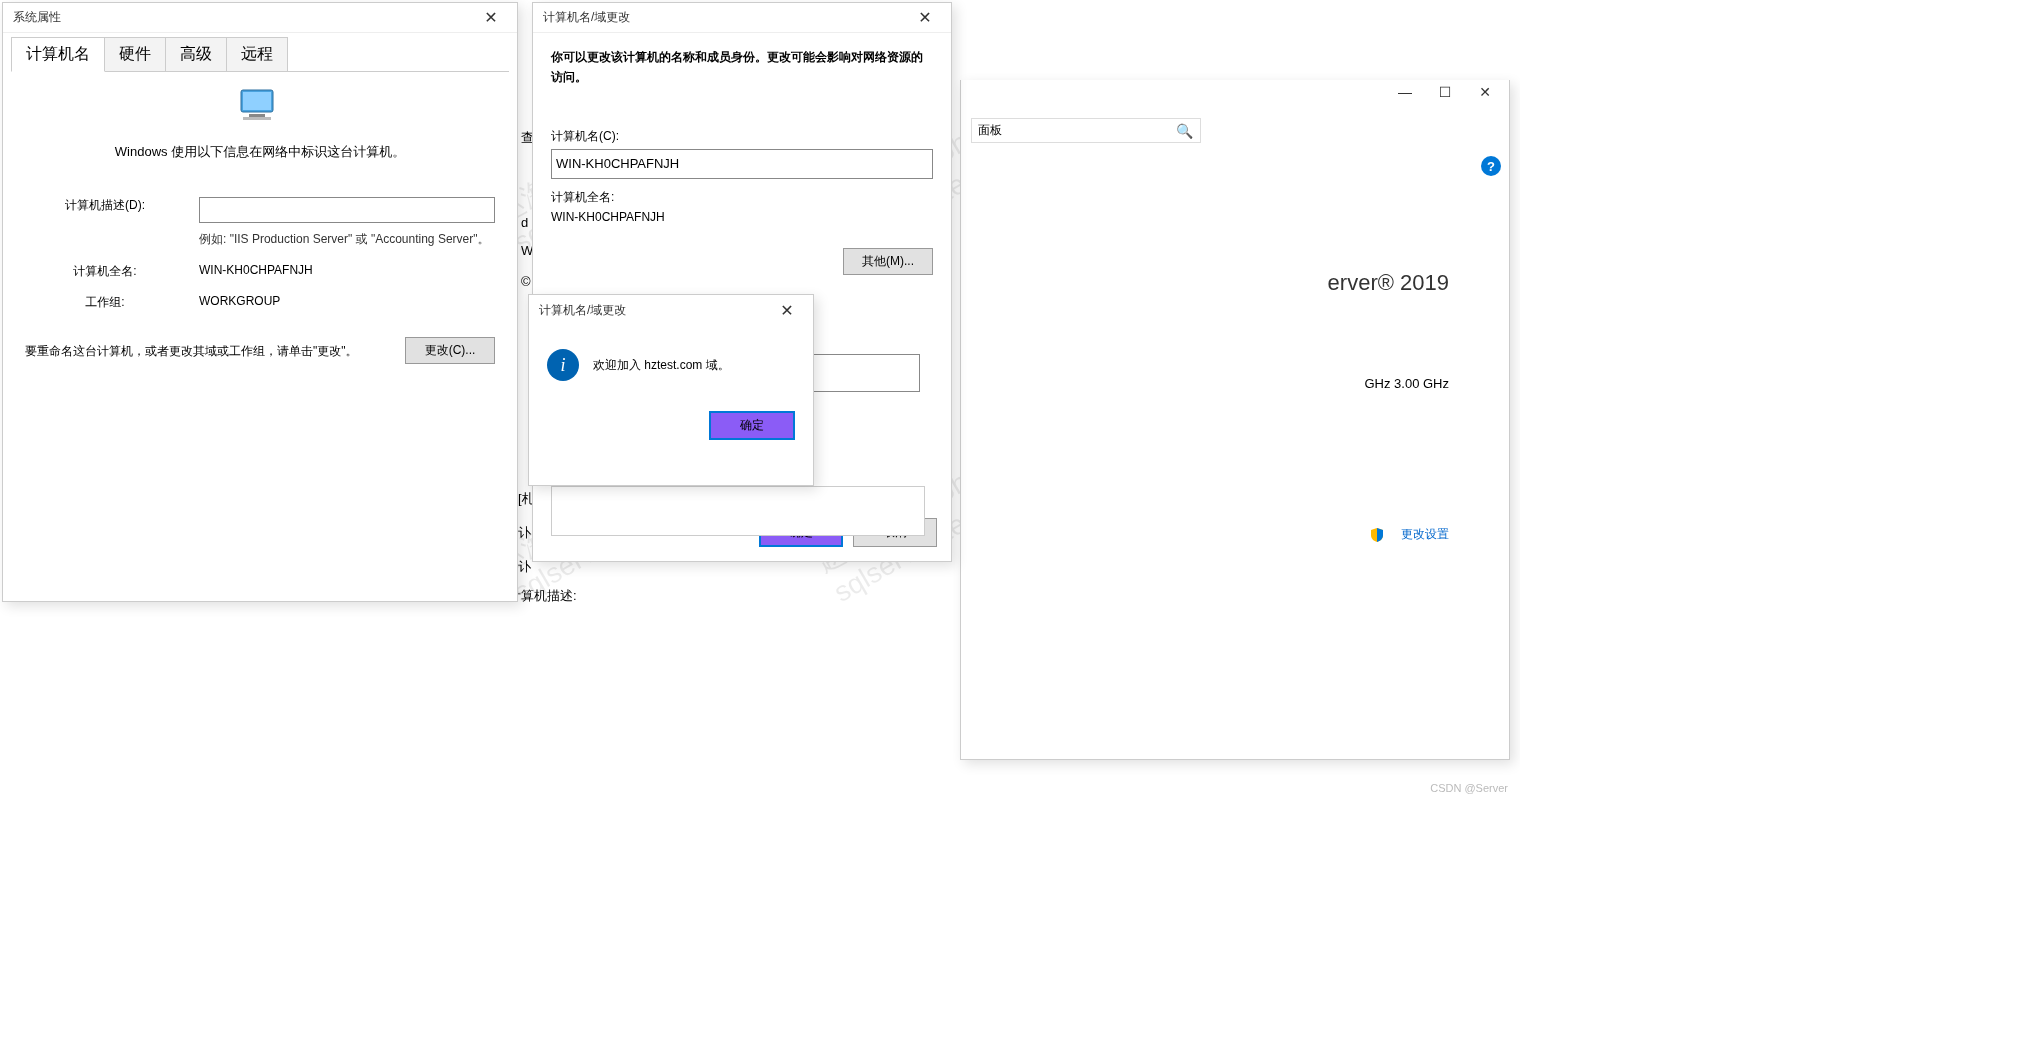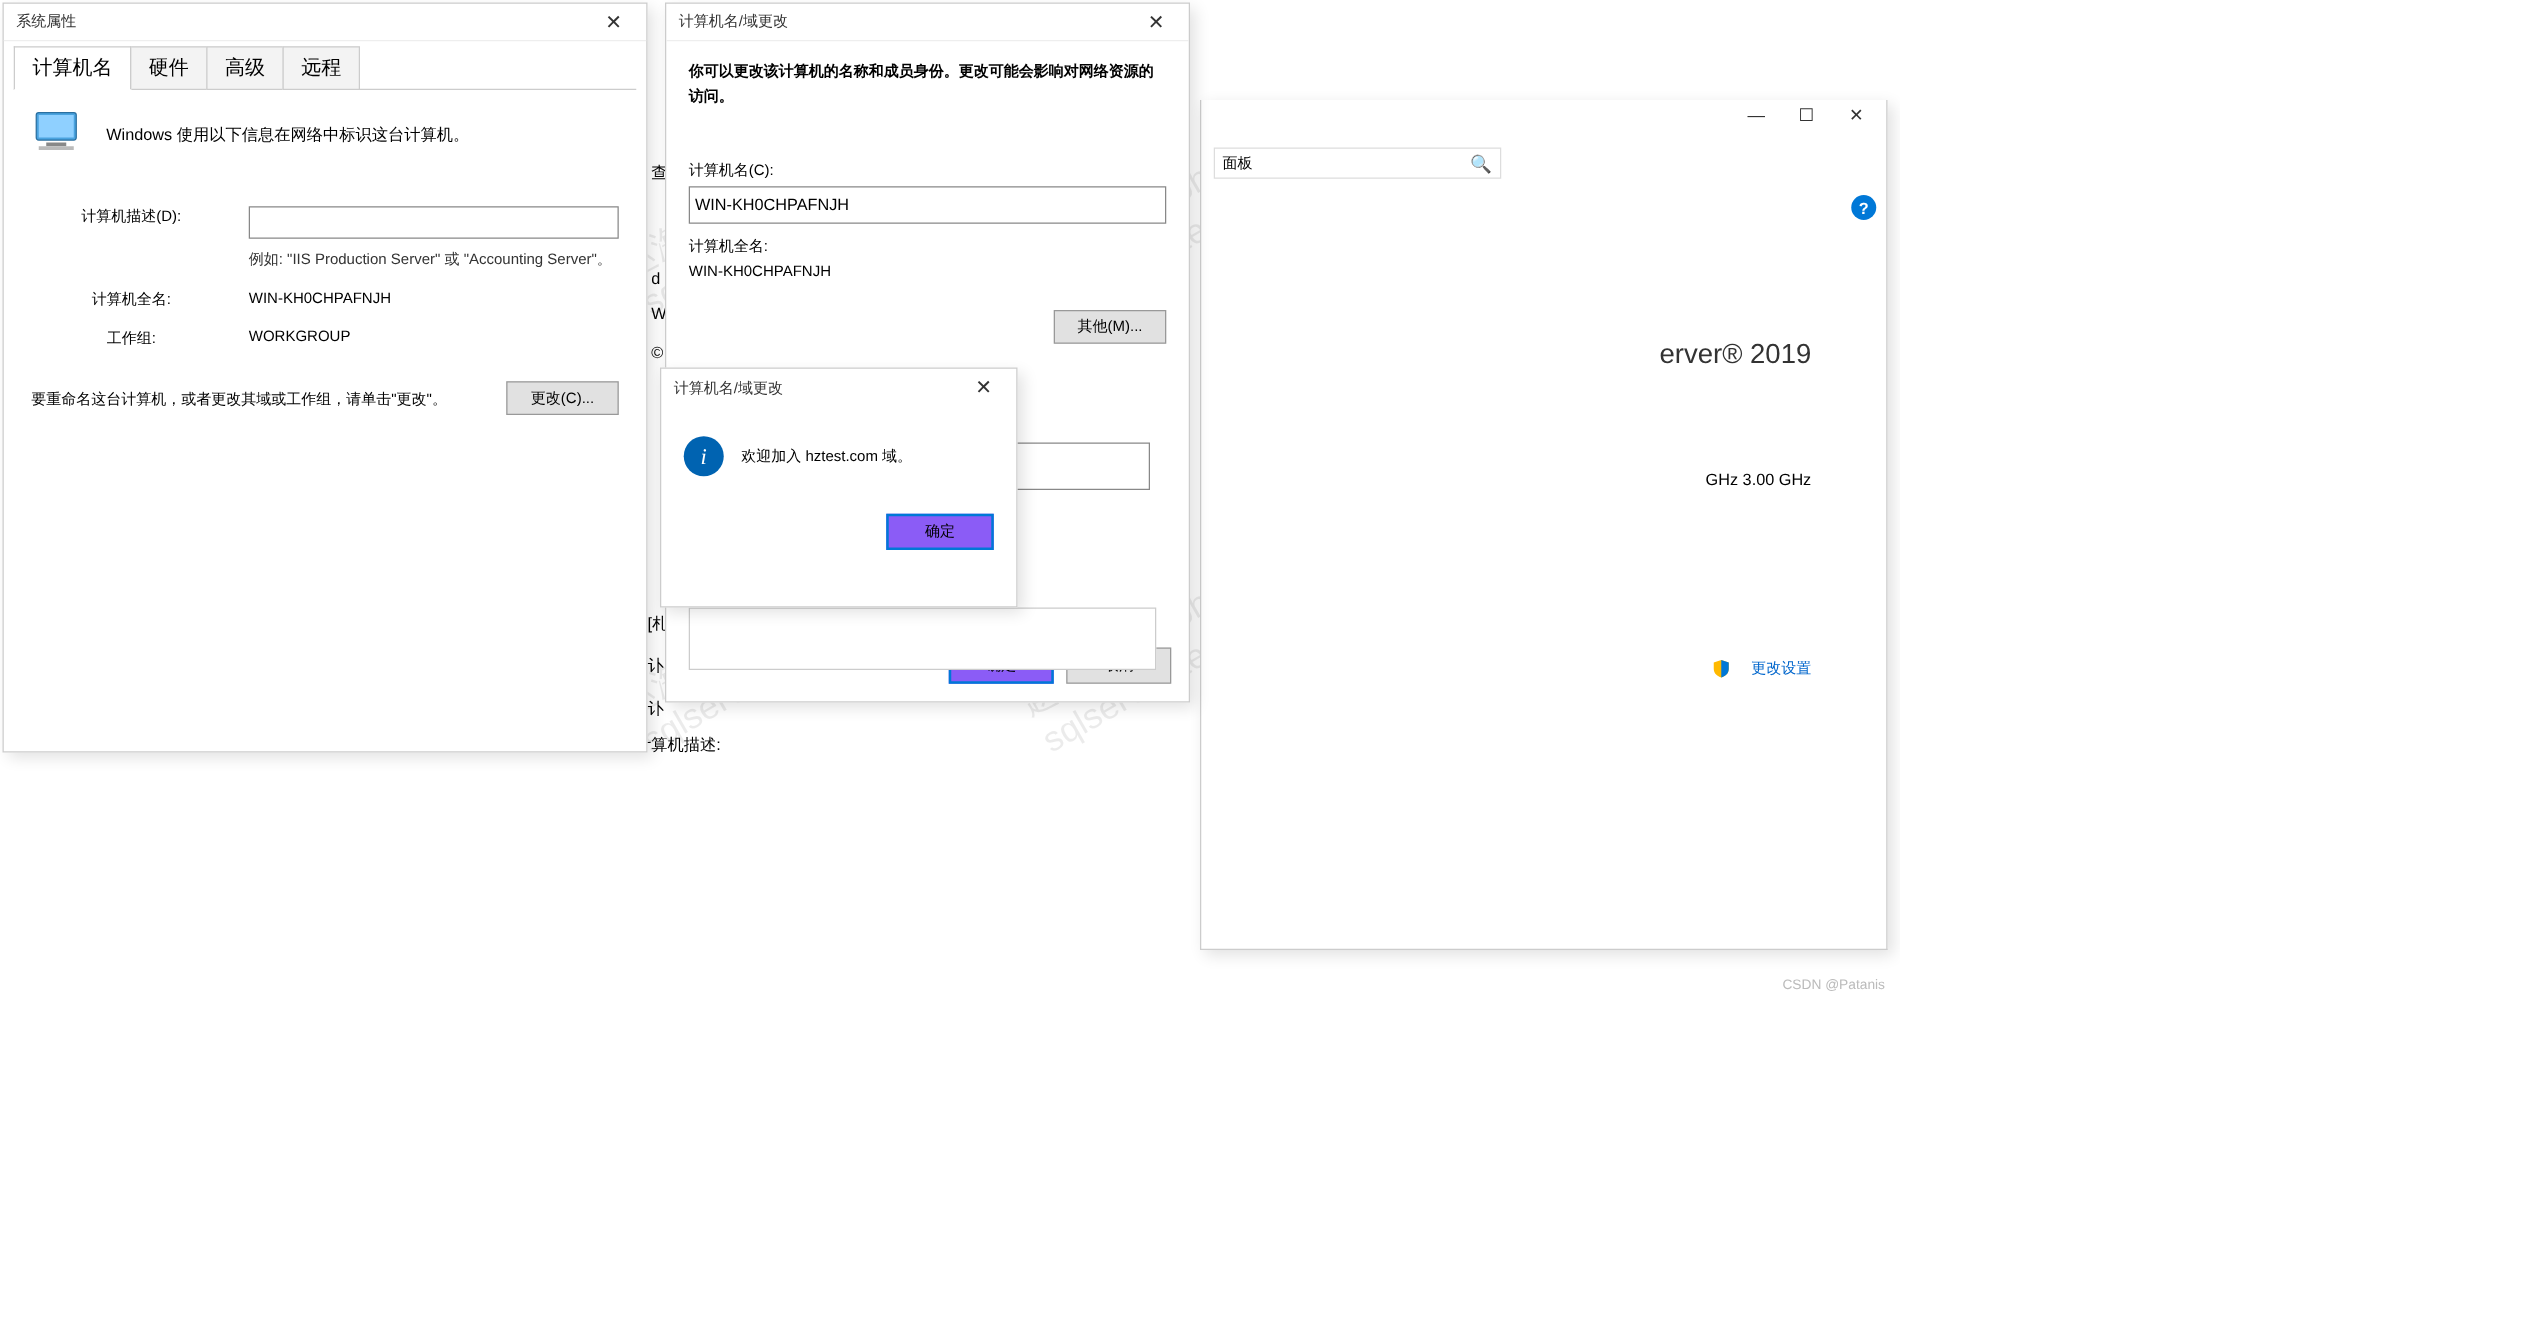--- a/index.html
+++ b/index.html
@@ -175,7 +175,7 @@
     <div class="tab">远程</div>
   </div>
   <div class="tabbody">
-    <div class="row" style="align-items:center;">
+    <div class="row" style="align-items:center;flex-direction:column;">
       <div class="comp-icon">
         <svg viewBox="0 0 46 40">
           <rect x="4" y="4" width="32" height="22" rx="2" fill="#4aa3df" stroke="#2a6fa0"></rect>

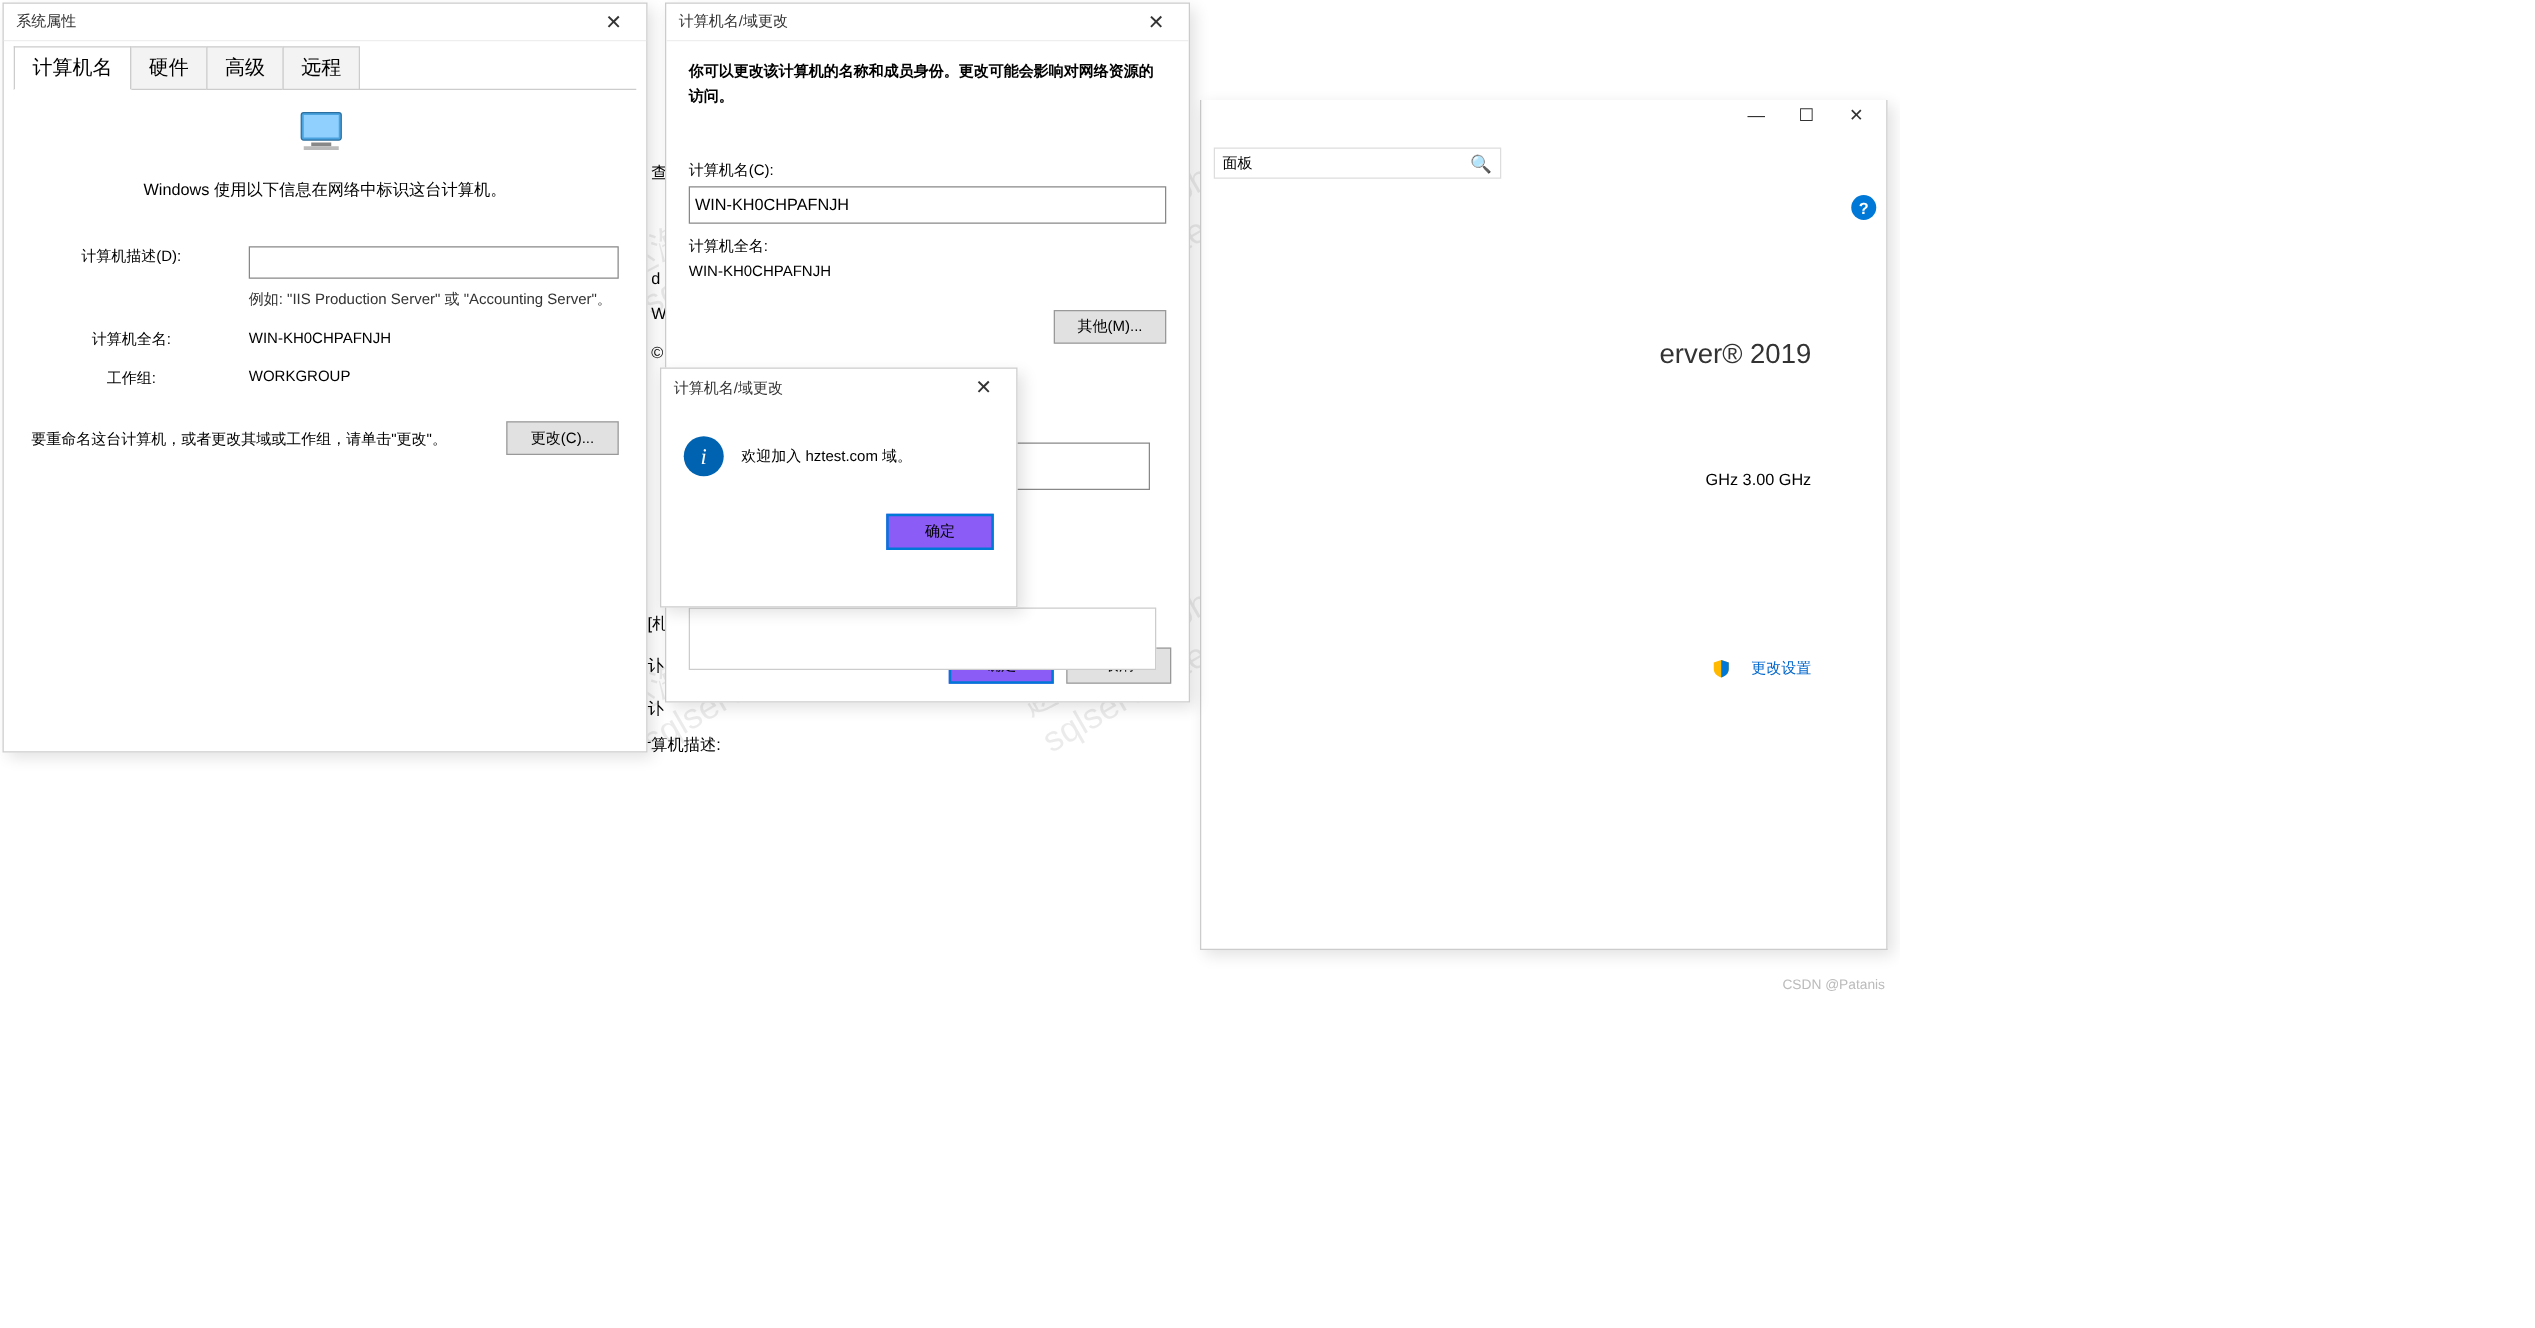--- a/index.html
+++ b/index.html
@@ -249,6 +249,6 @@
 <div style="position:absolute; left:551px; top:486px; width:374px; height:50px; border:1px solid #ccc; background:#fff; z-index:5;"></div>
 <div style="position:absolute; left:570px; top:354px; width:350px; height:38px; border:1px solid #888; background:#fff; z-index:5;"></div>
 
-<div style="position:absolute; right:12px; bottom:6px; color:#bbb; font-size:11px;">CSDN @Patanis</div>
+<div style="position:absolute; right:12px; bottom:6px; color:#bbb; font-size:11px;">CSDN @Server</div>
 
 </body></html>

